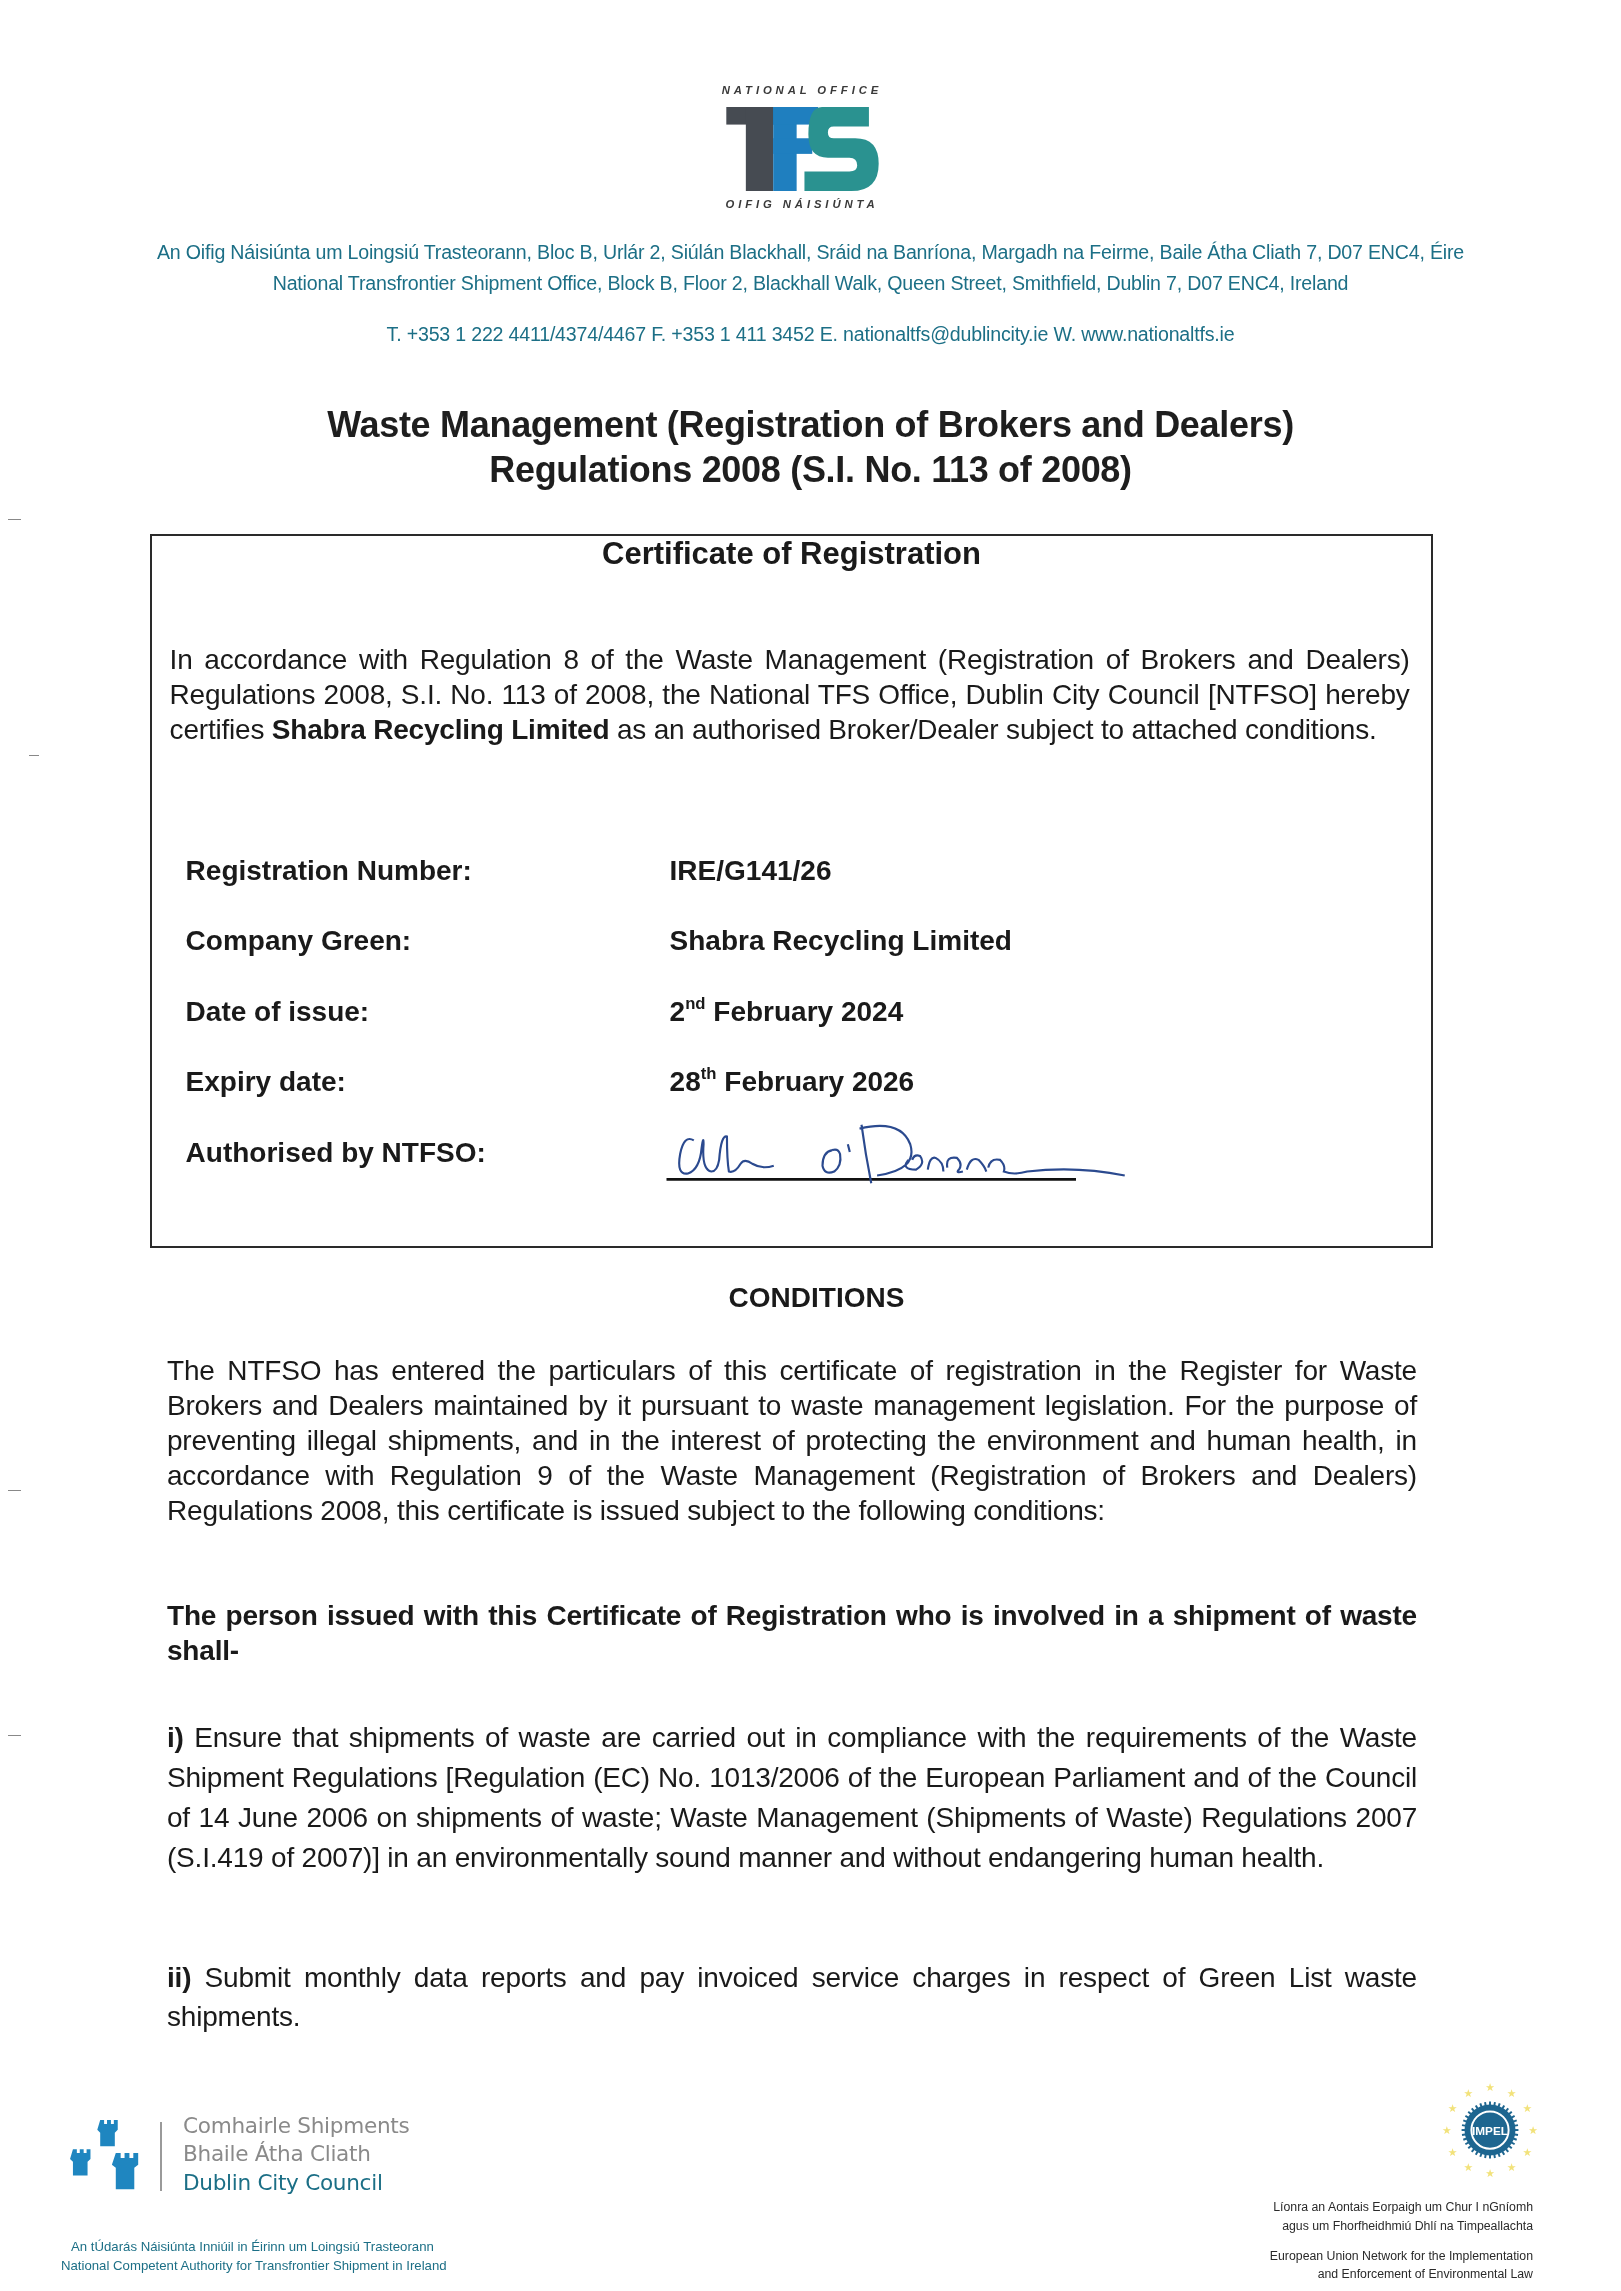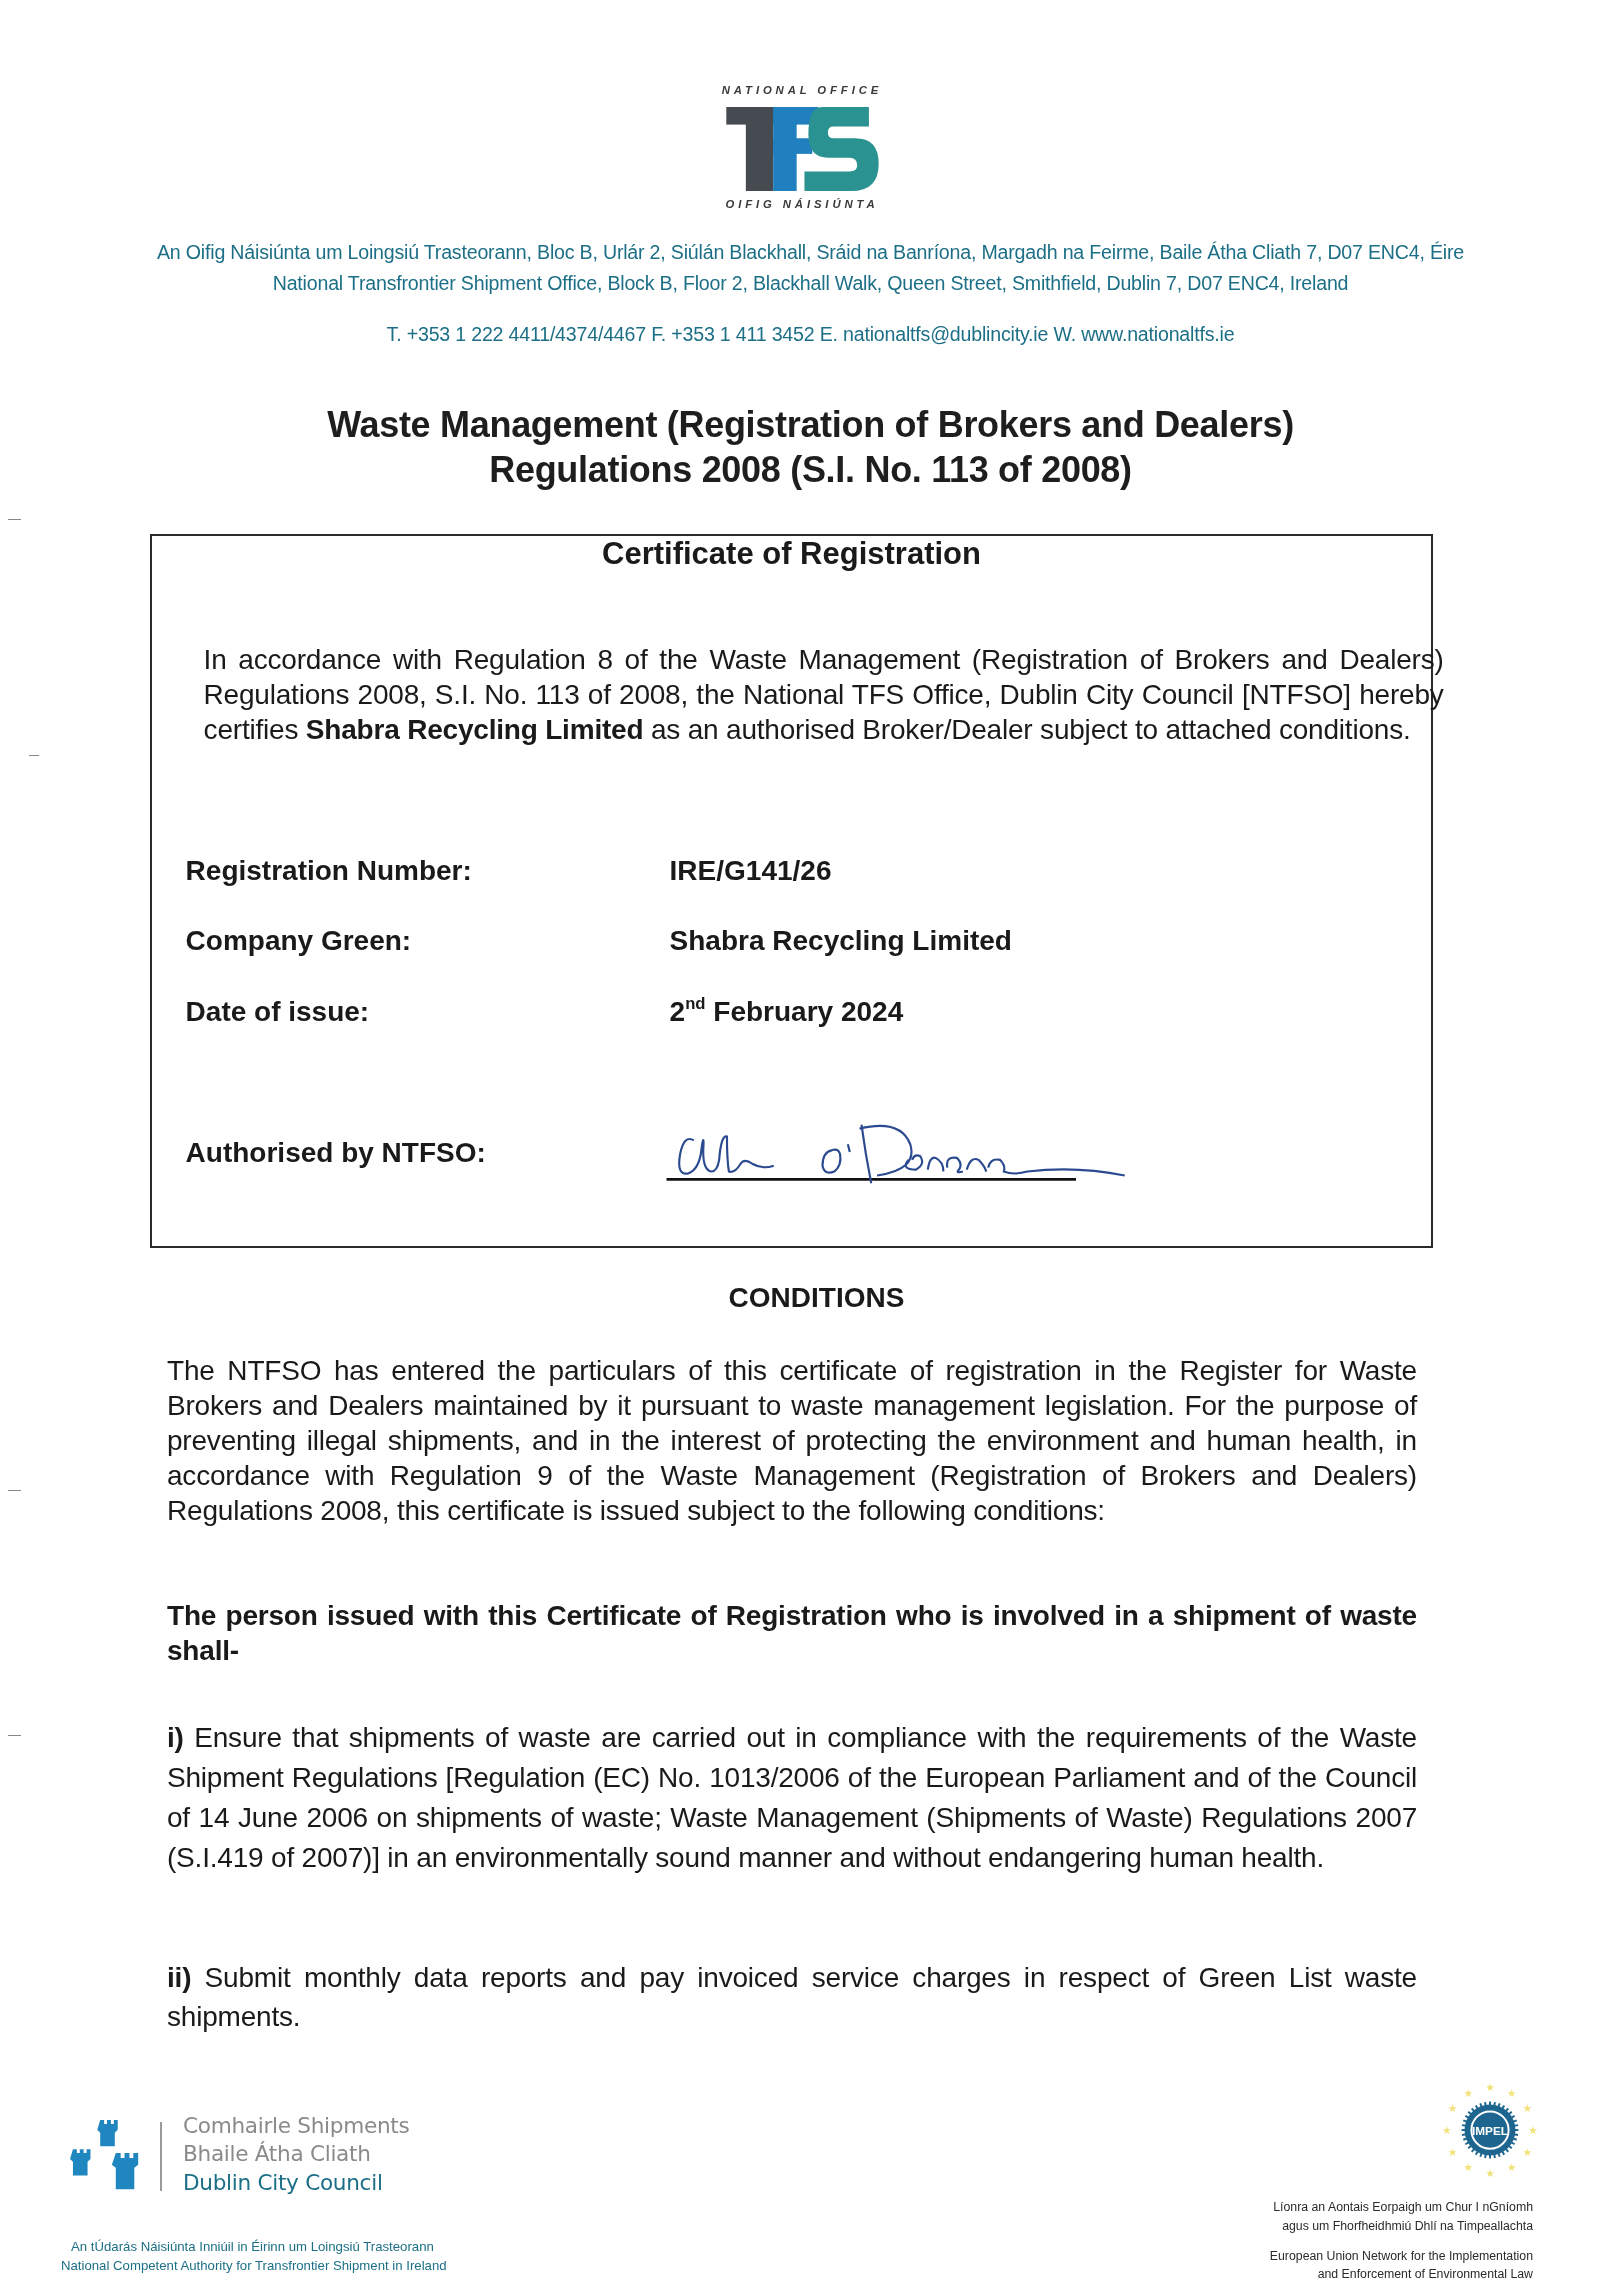--- a/index.html
+++ b/index.html
@@ -69,7 +69,6 @@
       font-size: 28px; line-height: 35px;
       text-align: justify;
       letter-spacing: -0.2px;
-      margin-left: 34px;
     }
     .cert-para b { font-weight: bold; }
 

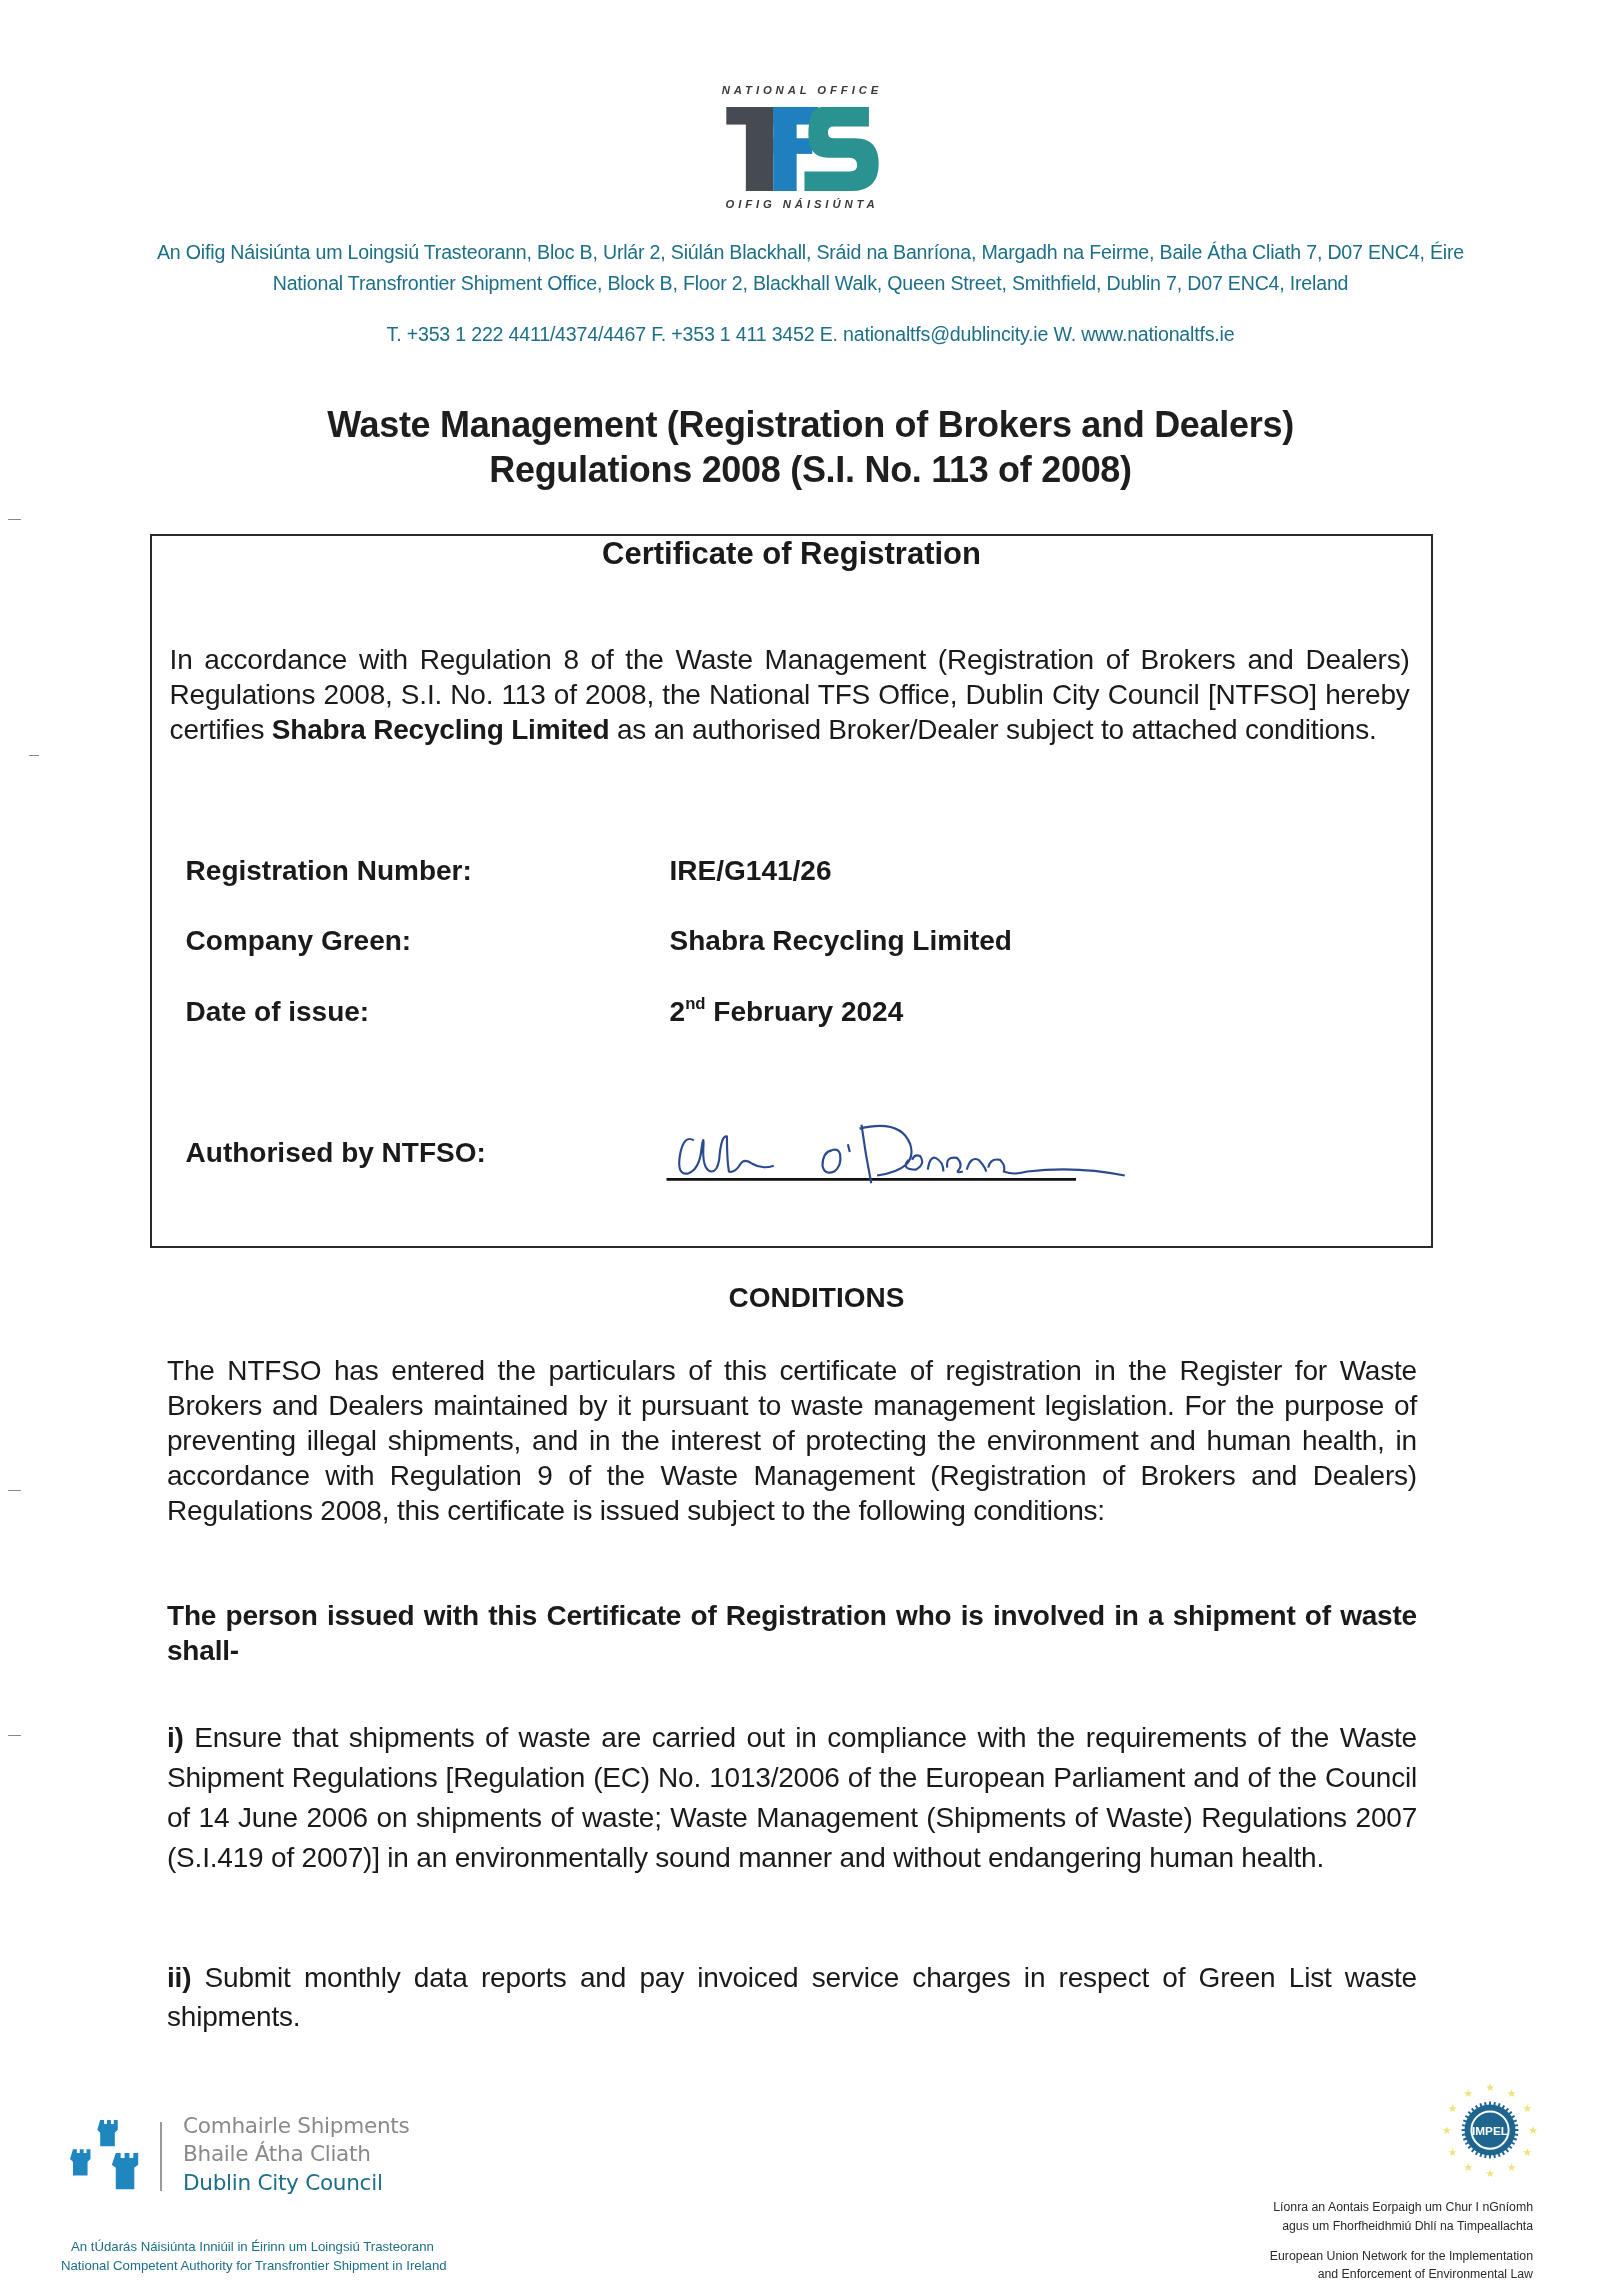--- a/index.html
+++ b/index.html
@@ -187,6 +187,10 @@
     <span class="field-value"><span>2</span><sup>nd</sup><span> February 2024</span></span>
   </div>
 
+  <div id="row-expiry" class="field-row">
+    <span class="field-label">Expiry date:</span>
+    <span class="field-value"><span>28</span><sup>th</sup><span> February 2026</span></span>
+  </div>
 
   <div id="row-auth" class="field-row">
     <span class="field-label">Authorised by NTFSO:</span>

